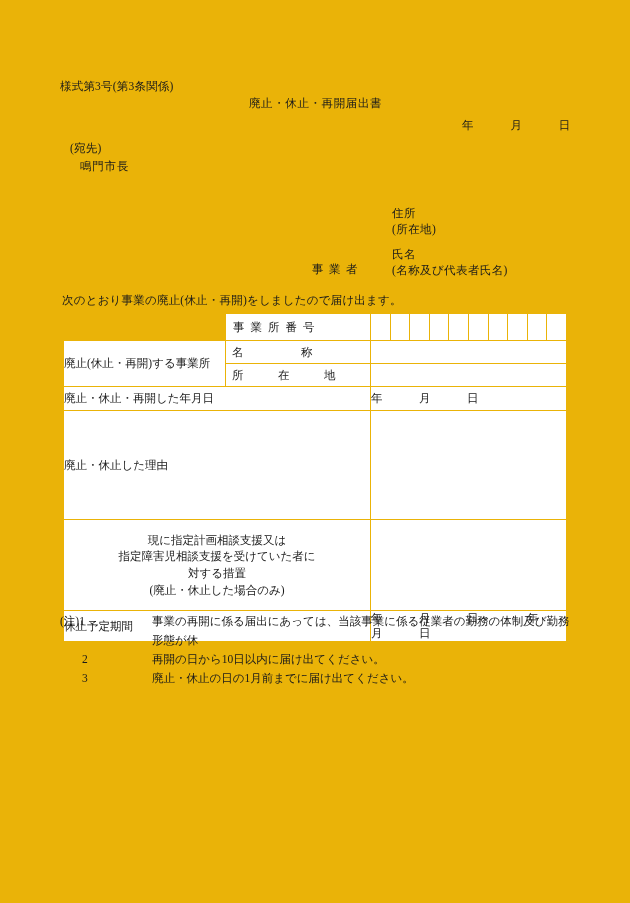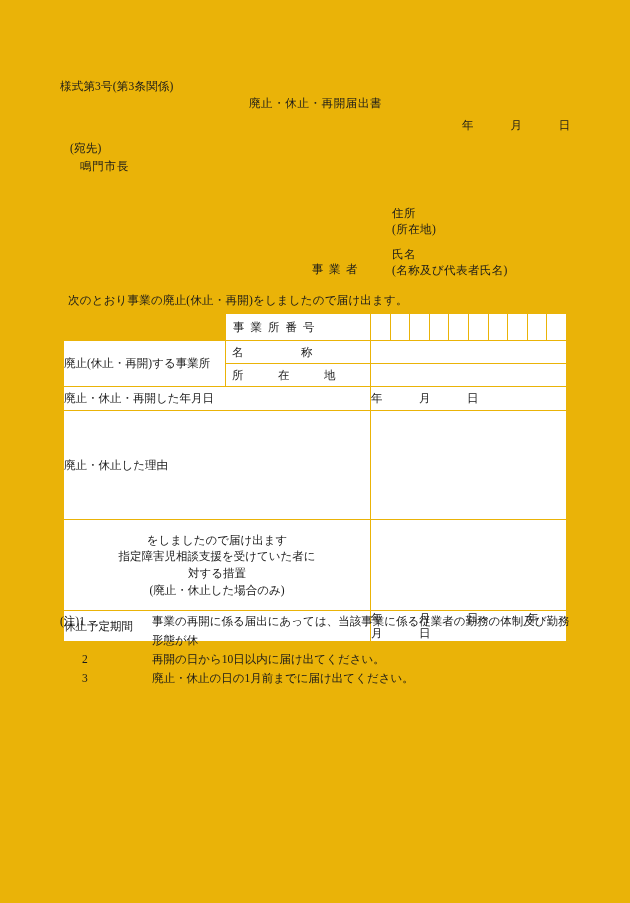--- a/index.html
+++ b/index.html
@@ -43,7 +43,7 @@
   #operator-name2   { left: 392px; top: 263px; letter-spacing: 0.4px; }
 
   
-  #lead-sentence    { left: 68px;  top: 293px; text-align: center; }
+  #lead-sentence    { left: 62px;  top: 293px; text-align: center; }
 
   
   #form-table {

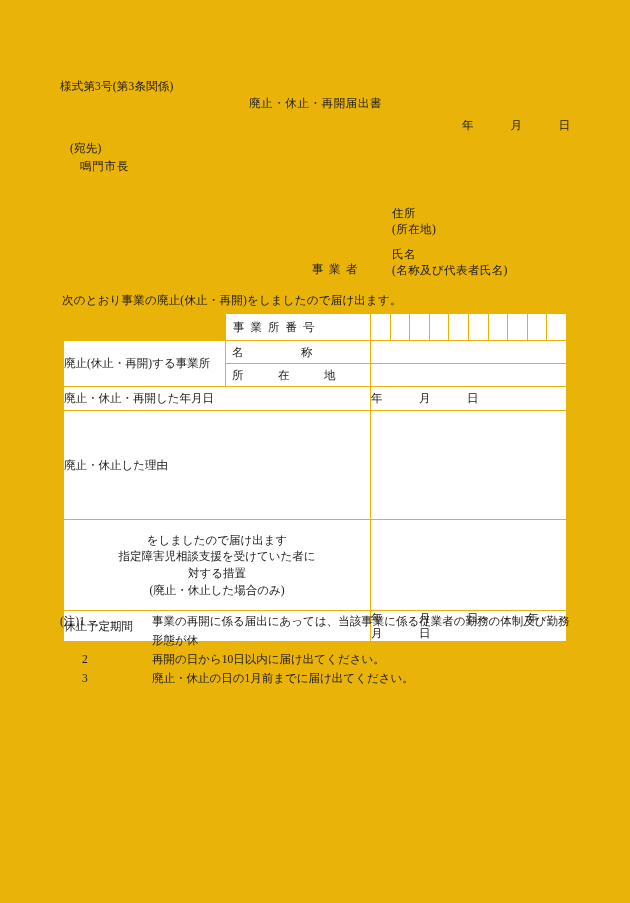--- a/index.html
+++ b/index.html
@@ -188,7 +188,7 @@
 
       <tr>
         <td colspan="2" class="multiline" style="height:82px;">
-          <div>をしましたので届け出ます</div>
+          <div>現に指定計画相談支援又は</div>
           <div>指定障害児相談支援を受けていた者に</div>
           <div>対する措置</div>
           <div>(廃止・休止した場合のみ)</div>

